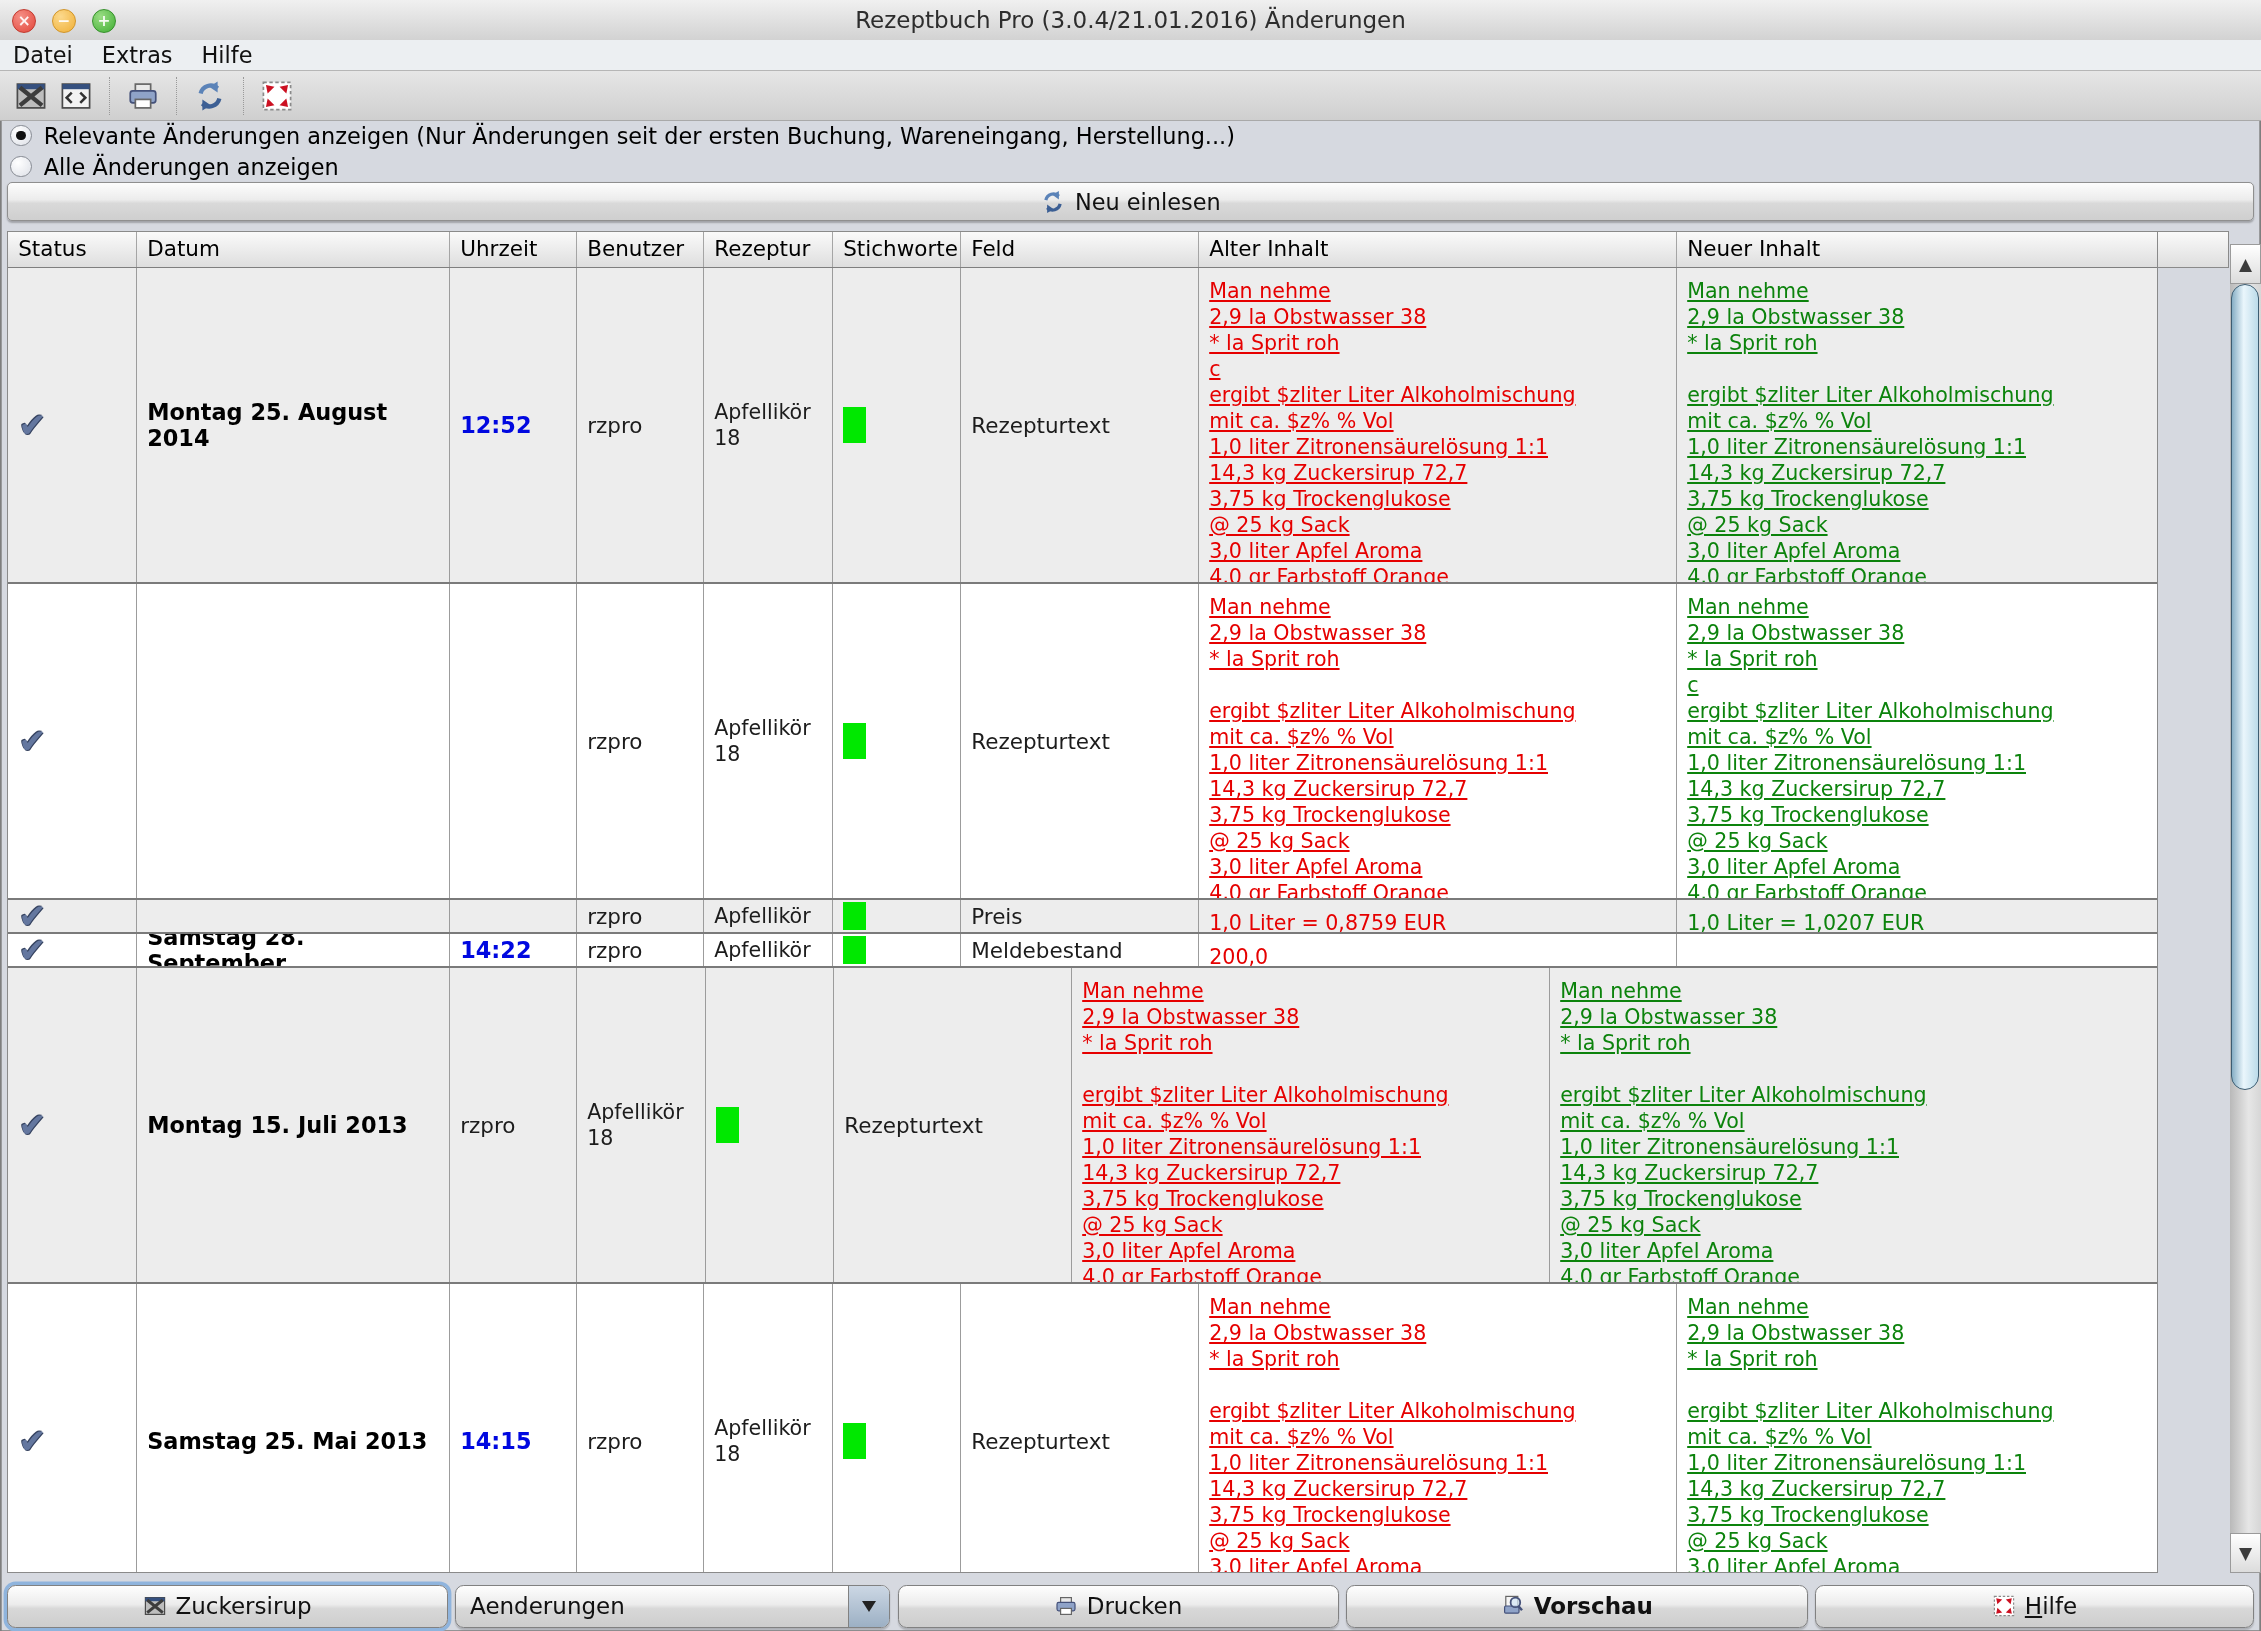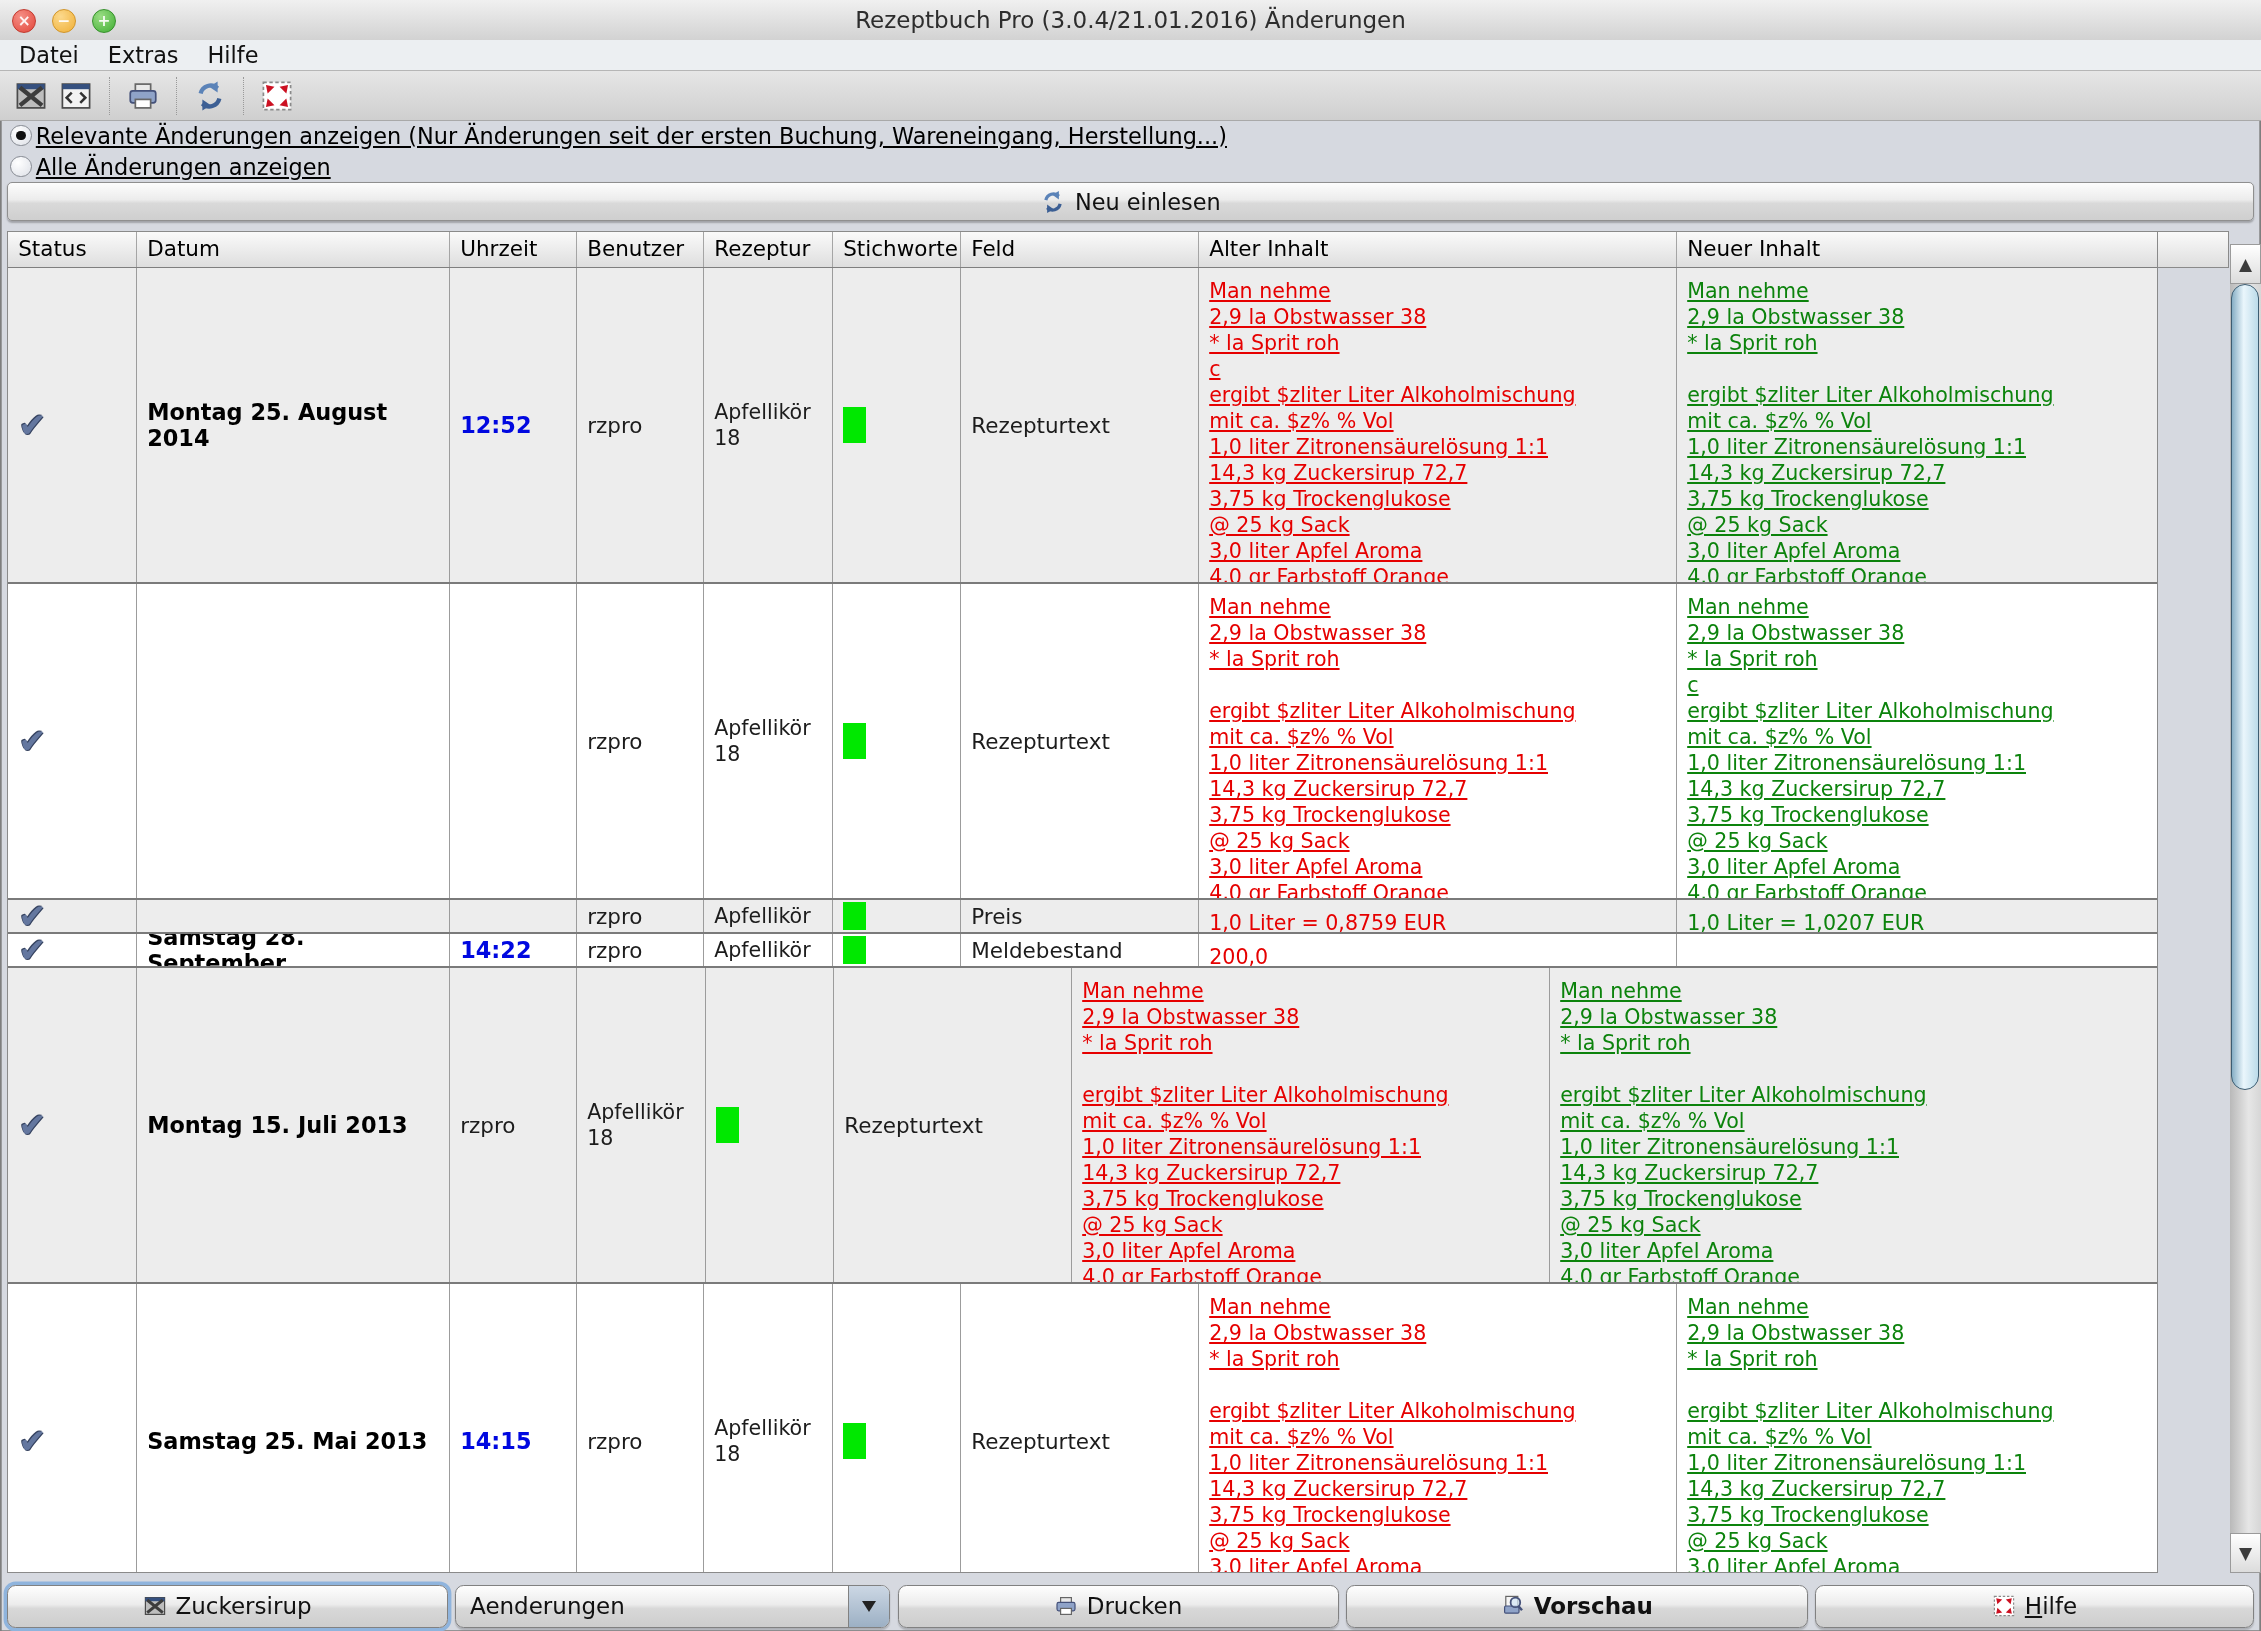--- a/index.html
+++ b/index.html
@@ -23,7 +23,7 @@
   .light.green{background:radial-gradient(circle at 35% 30%,#9add84,#3fae33);border:0.9px solid #37912c;}
   
   .menubar{position:absolute;top:40px;left:0;right:0;height:30px;background:#eceff2;
-    border-bottom:0.9px solid #b6b6b6;display:flex;align-items:center;gap:29px;padding-left:19px;}
+    border-bottom:0.9px solid #b6b6b6;display:flex;align-items:center;gap:29px;padding-left:13px;}
   .menu-item{font-size:22.4px;color:#111;}
   
   .toolbar{position:absolute;top:71px;left:0;right:0;height:49px;

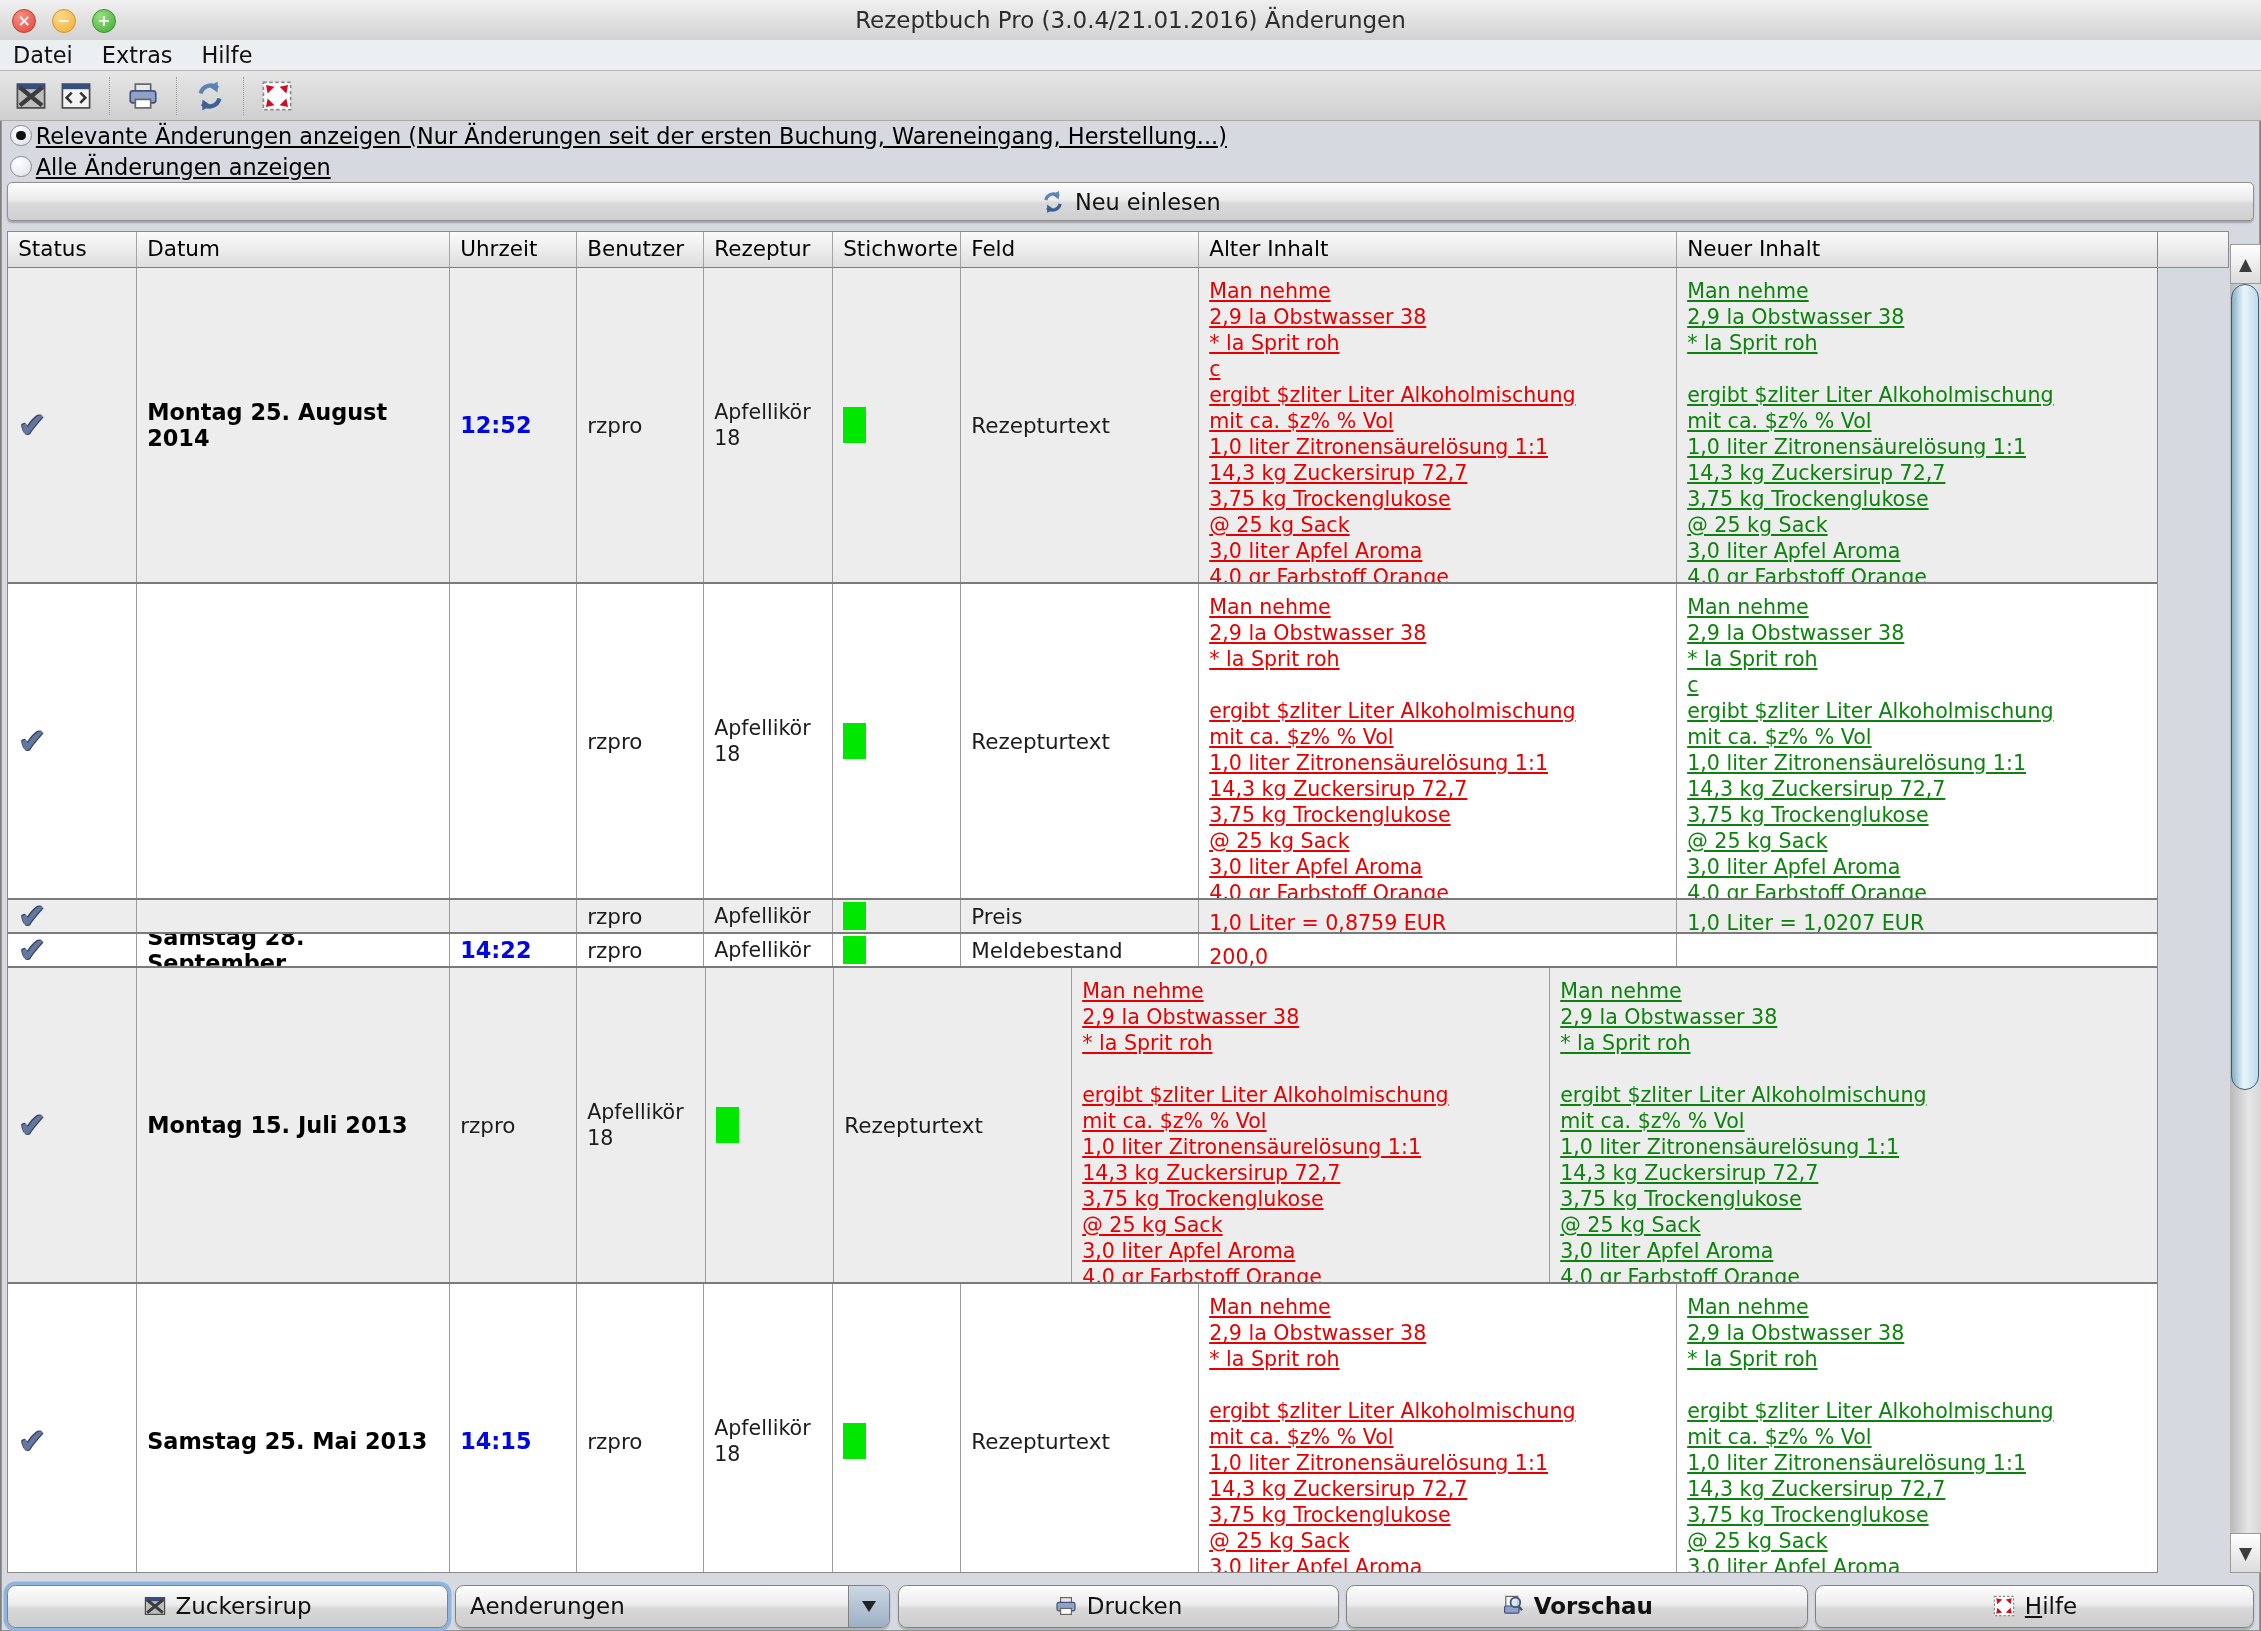--- a/index.html
+++ b/index.html
@@ -33,7 +33,7 @@
   .tsep{width:0;height:38px;border-left:1.7px dotted #999;margin:0 10.3px;}
   
   .filterbar{position:absolute;top:120px;left:0;right:0;height:62px;}
-  .radio-row{display:flex;align-items:center;gap:4px;padding-left:10.3px;height:31px;text-decoration:underline;}
+  .radio-row{display:flex;align-items:center;gap:12px;padding-left:10.3px;height:31px;}
   .radio{width:21.5px;height:21.5px;border-radius:50%;border:1.7px solid #878b93;
     background:radial-gradient(circle at 35% 30%,#ffffff,#dde0e7);
     display:flex;align-items:center;justify-content:center;box-sizing:border-box;}

